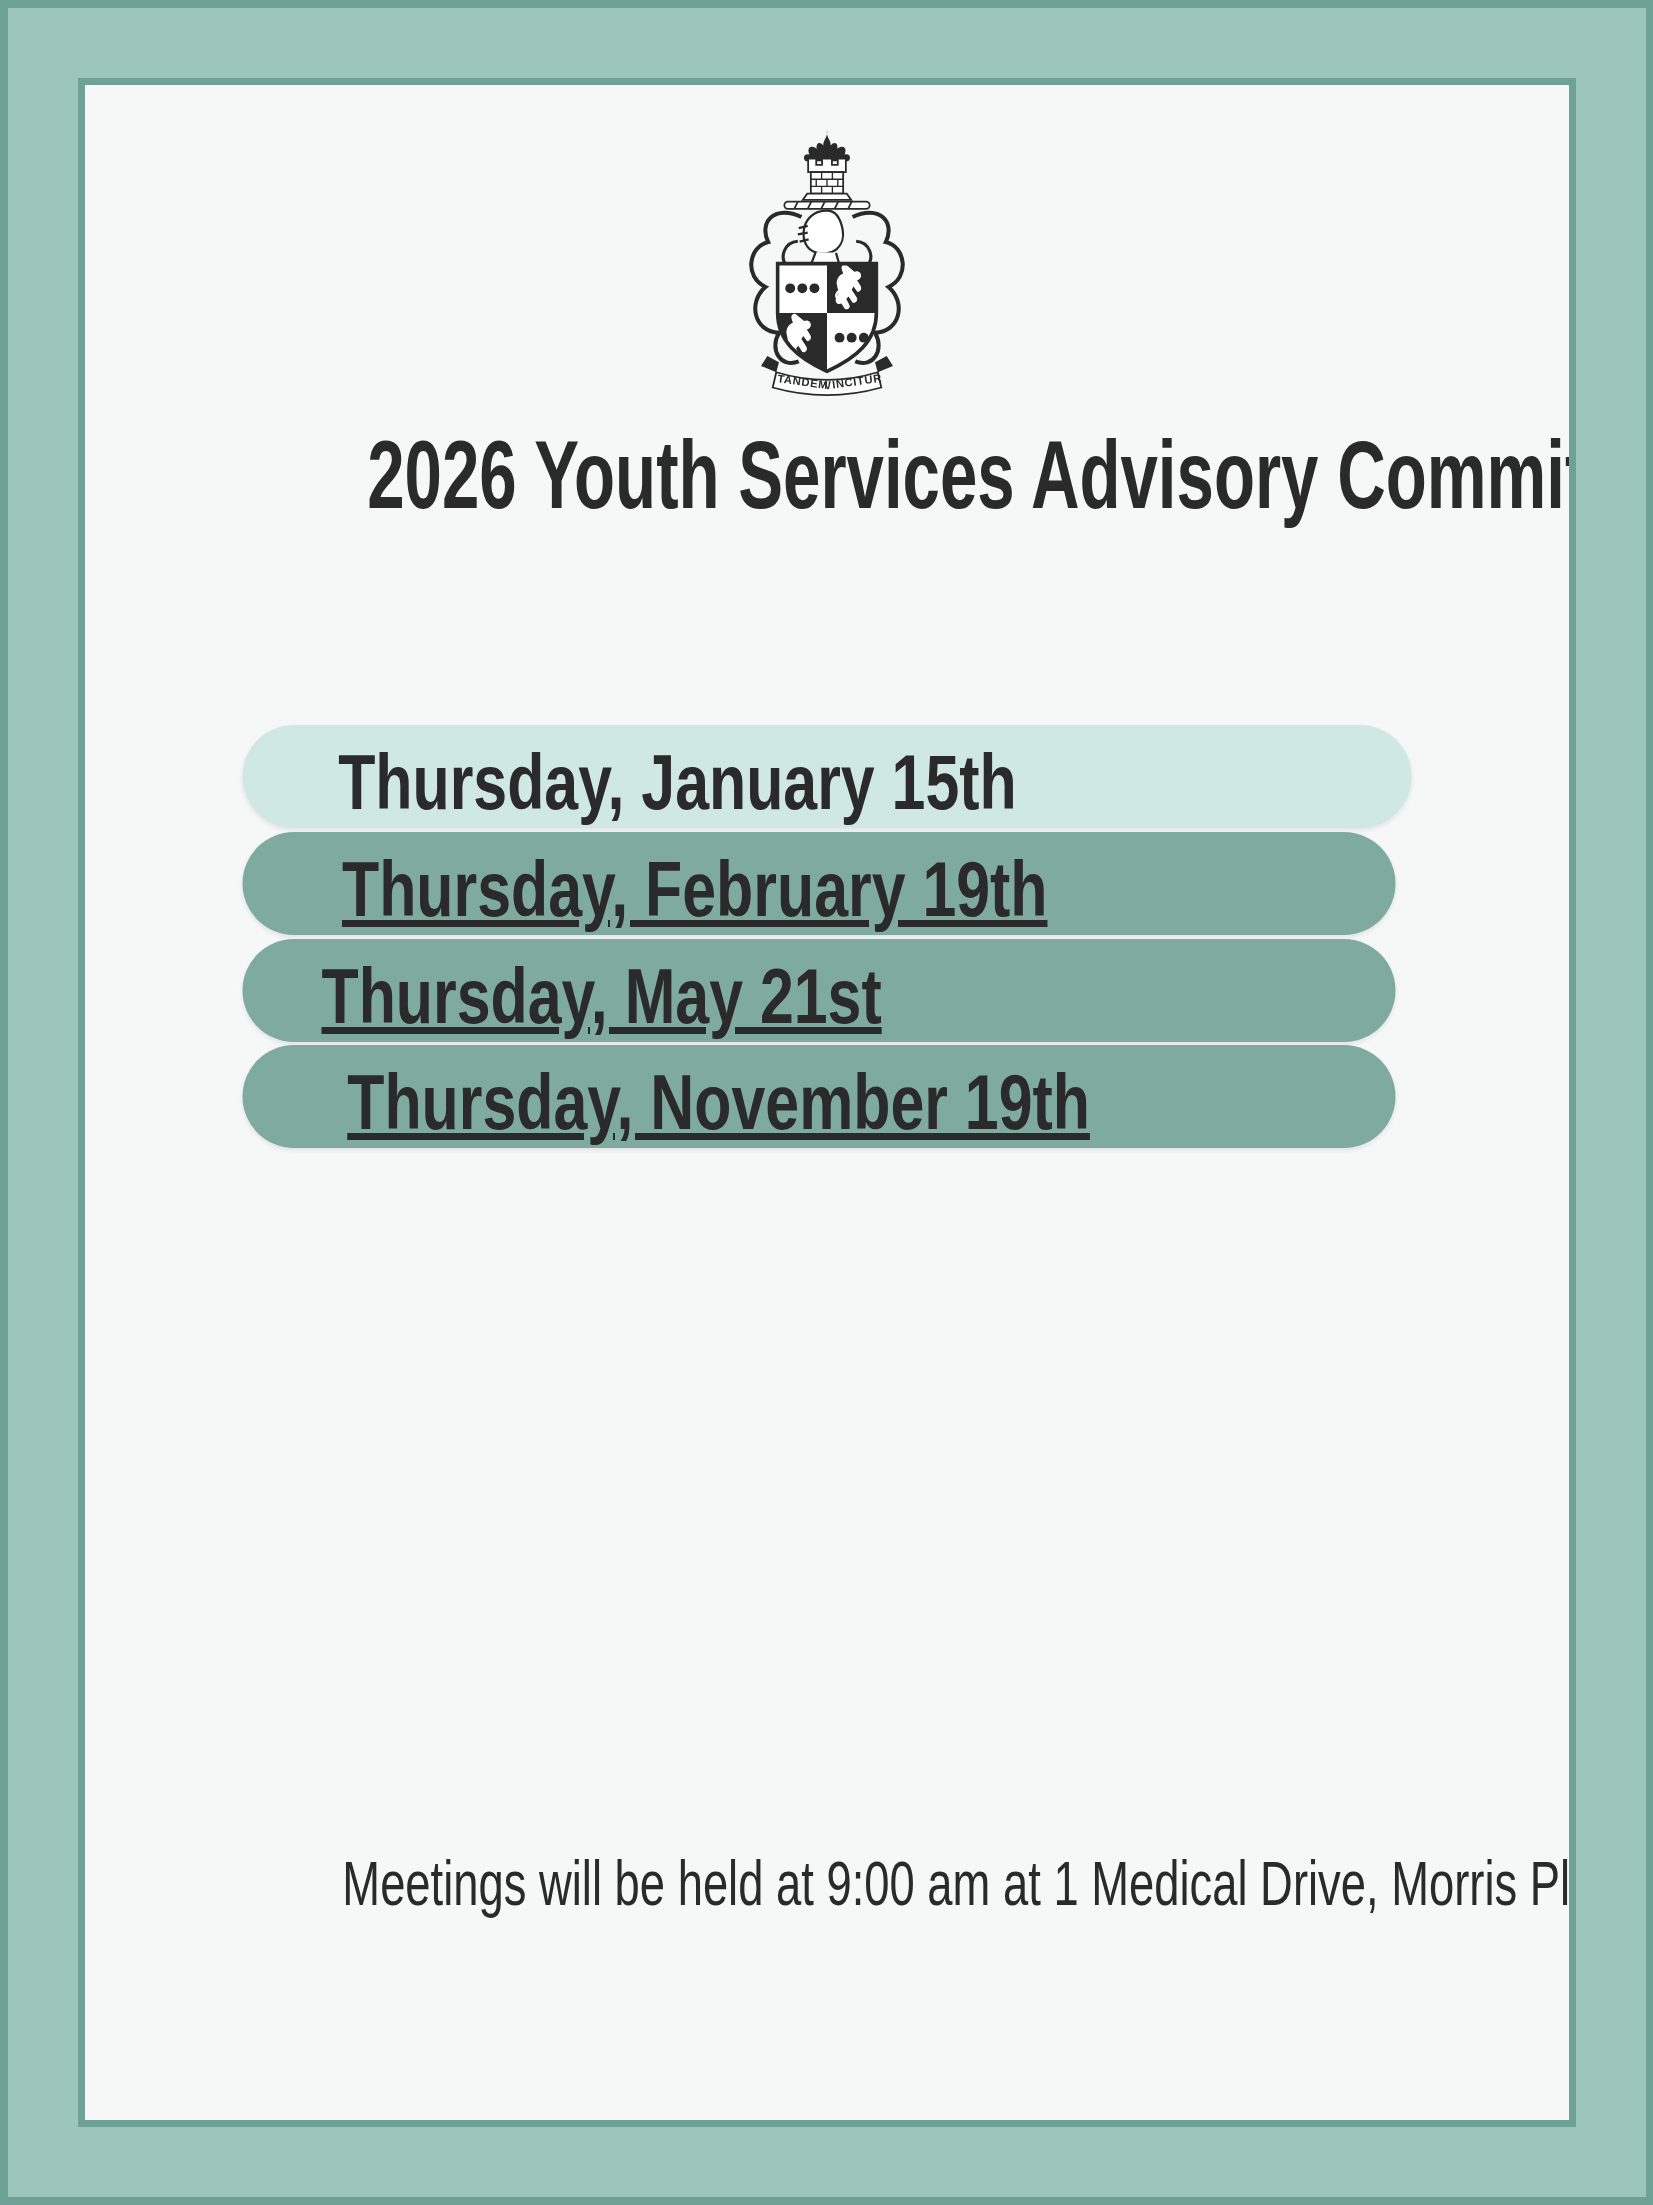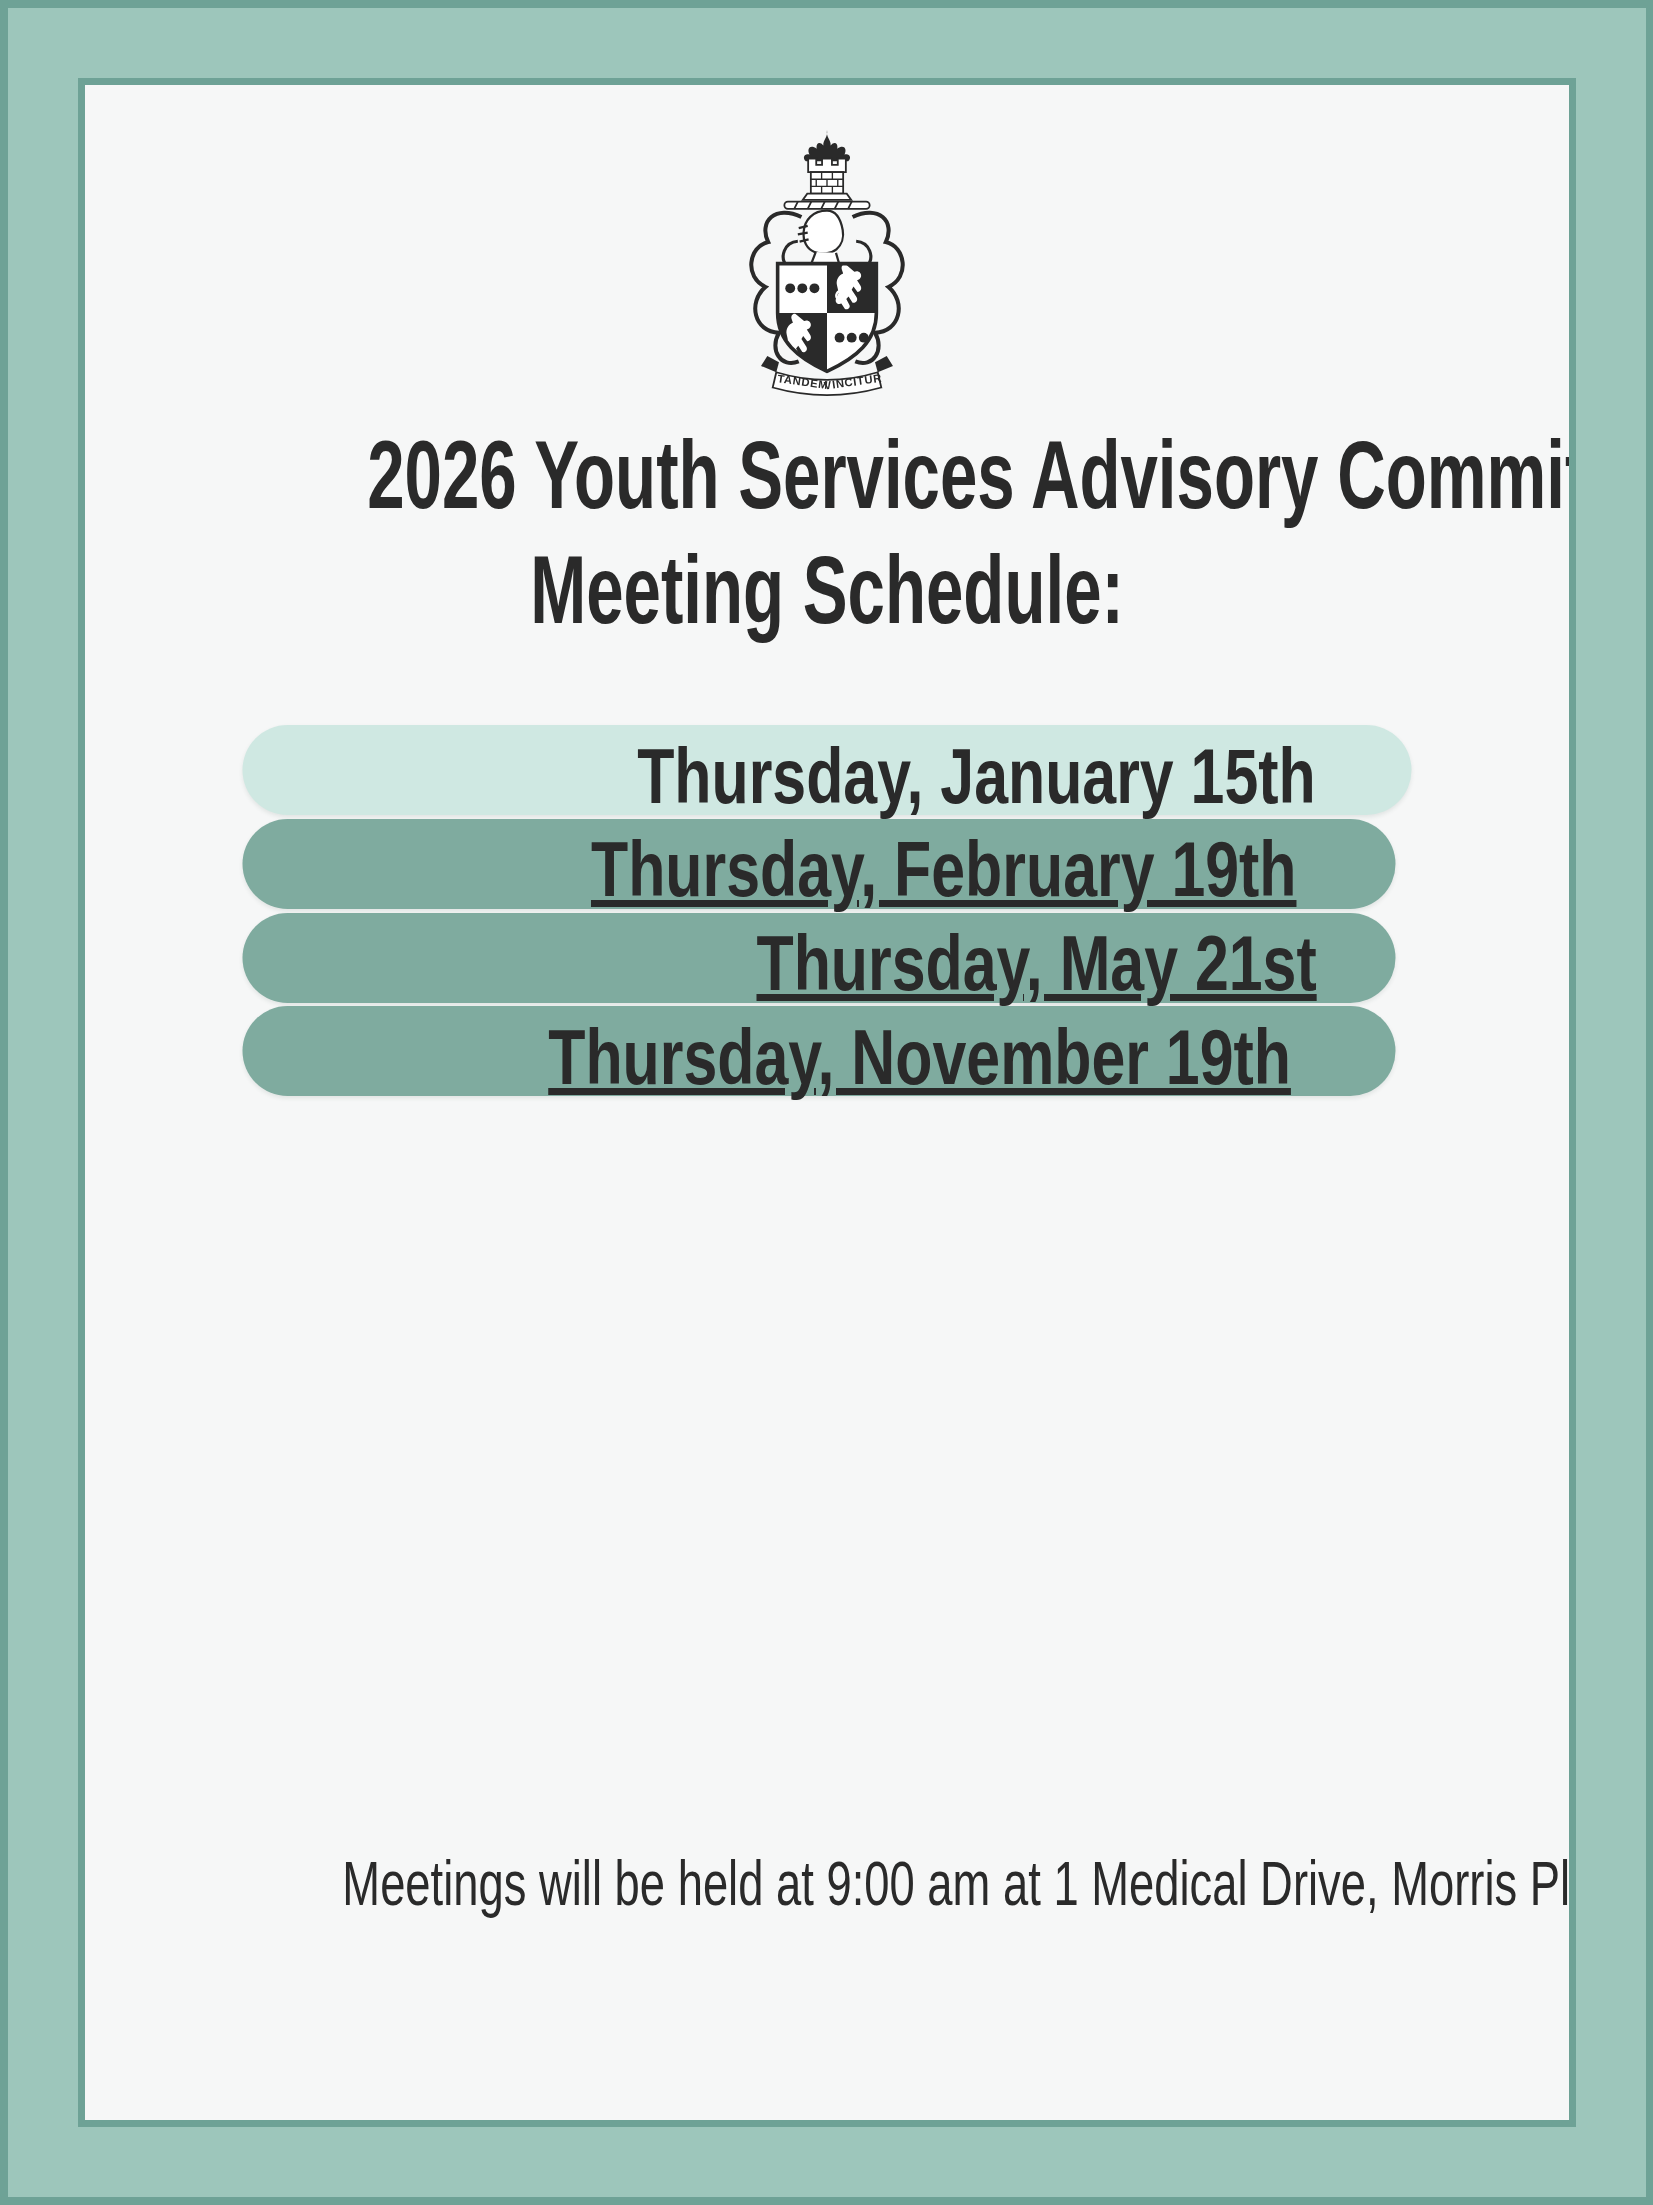--- a/index.html
+++ b/index.html
@@ -123,9 +123,6 @@
         <div>
           <span class="condense">2026 Youth Services Advisory Committee</span>
         </div>
-        <div>
-          <span class="condense">Meeting Schedule:</span>
-        </div>
       </div>
 
       <div class="pills">

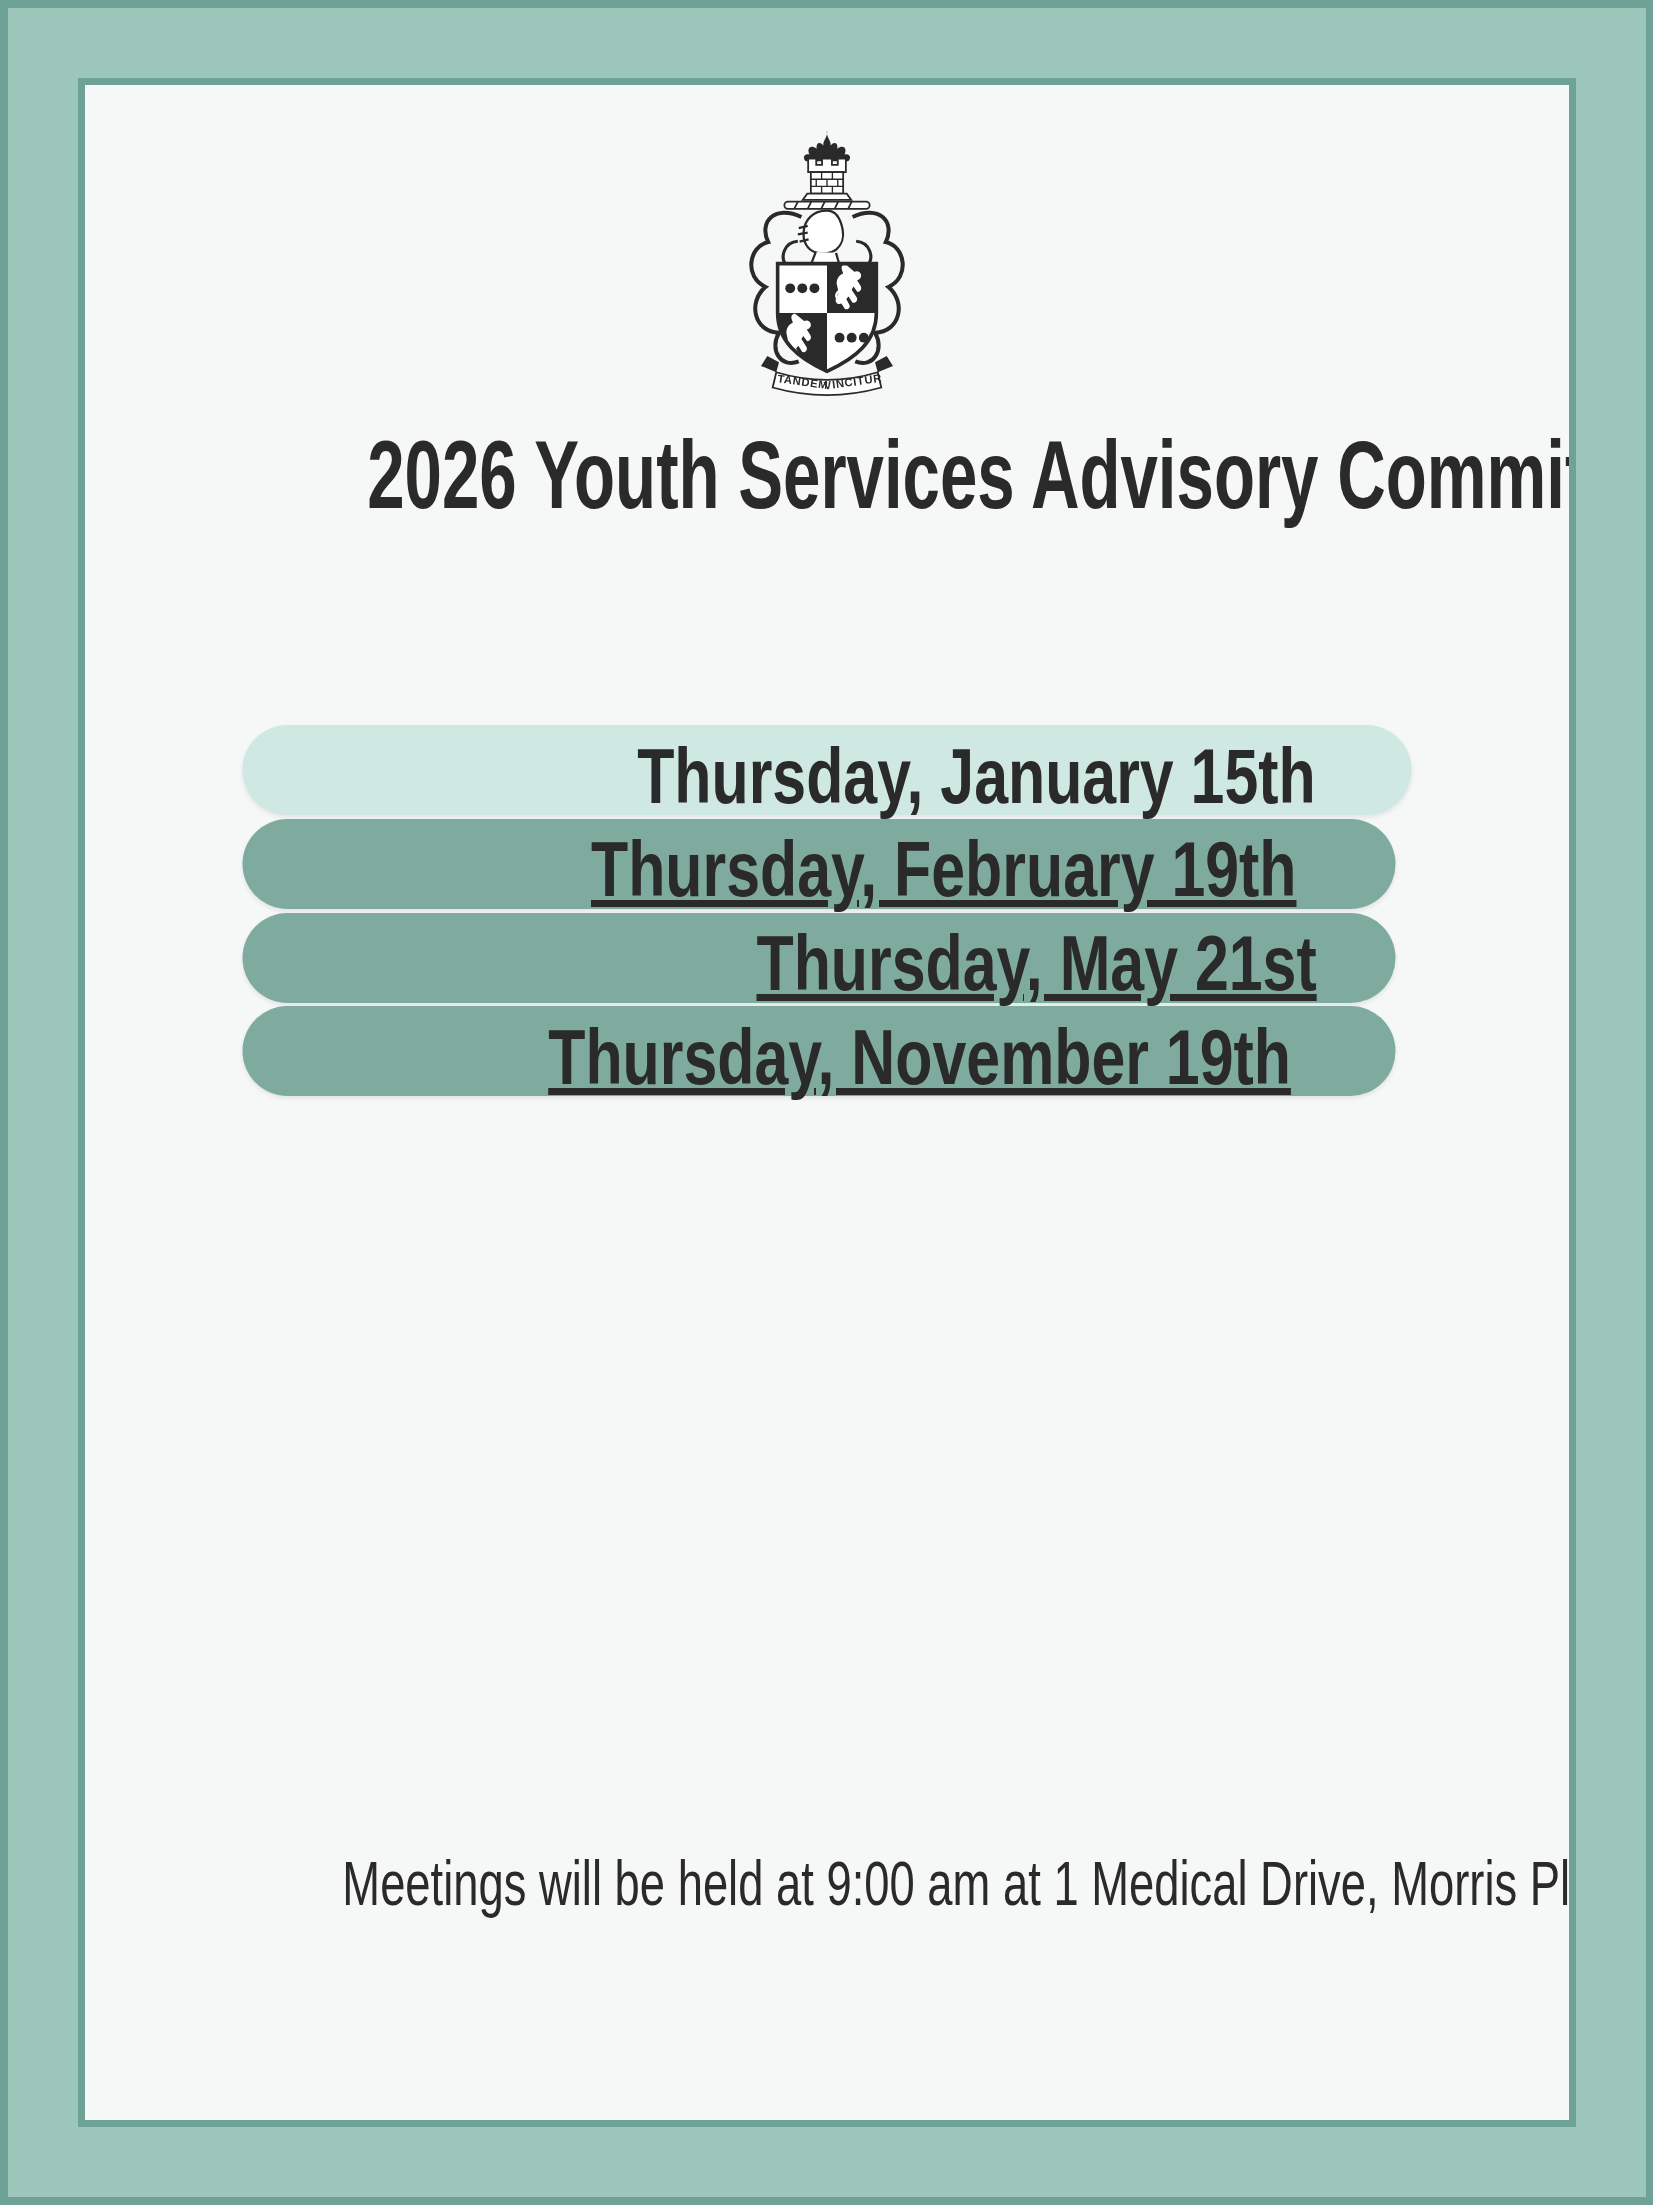--- a/index.html
+++ b/index.html
@@ -29,8 +29,8 @@
   .condense{display:inline-block;white-space:nowrap;transform-origin:50% 50%;}
   .pills{position:absolute;top:640px;left:50%;transform:translateX(-50%);width:1169px;}
   .pill{
-    height:90px;border-radius:64px;margin-bottom:3.7px;
-    display:flex;align-items:center;justify-content:flex-end;
+    height:103px;border-radius:64px;margin-bottom:3.7px;
+    display:flex;align-items:center;justify-content:flex-start;
     padding-top:12px;
     font-size:78px;font-weight:bold;color:var(--text);
     box-shadow:0 2.3px 4.1px rgba(40,70,60,0.10);

